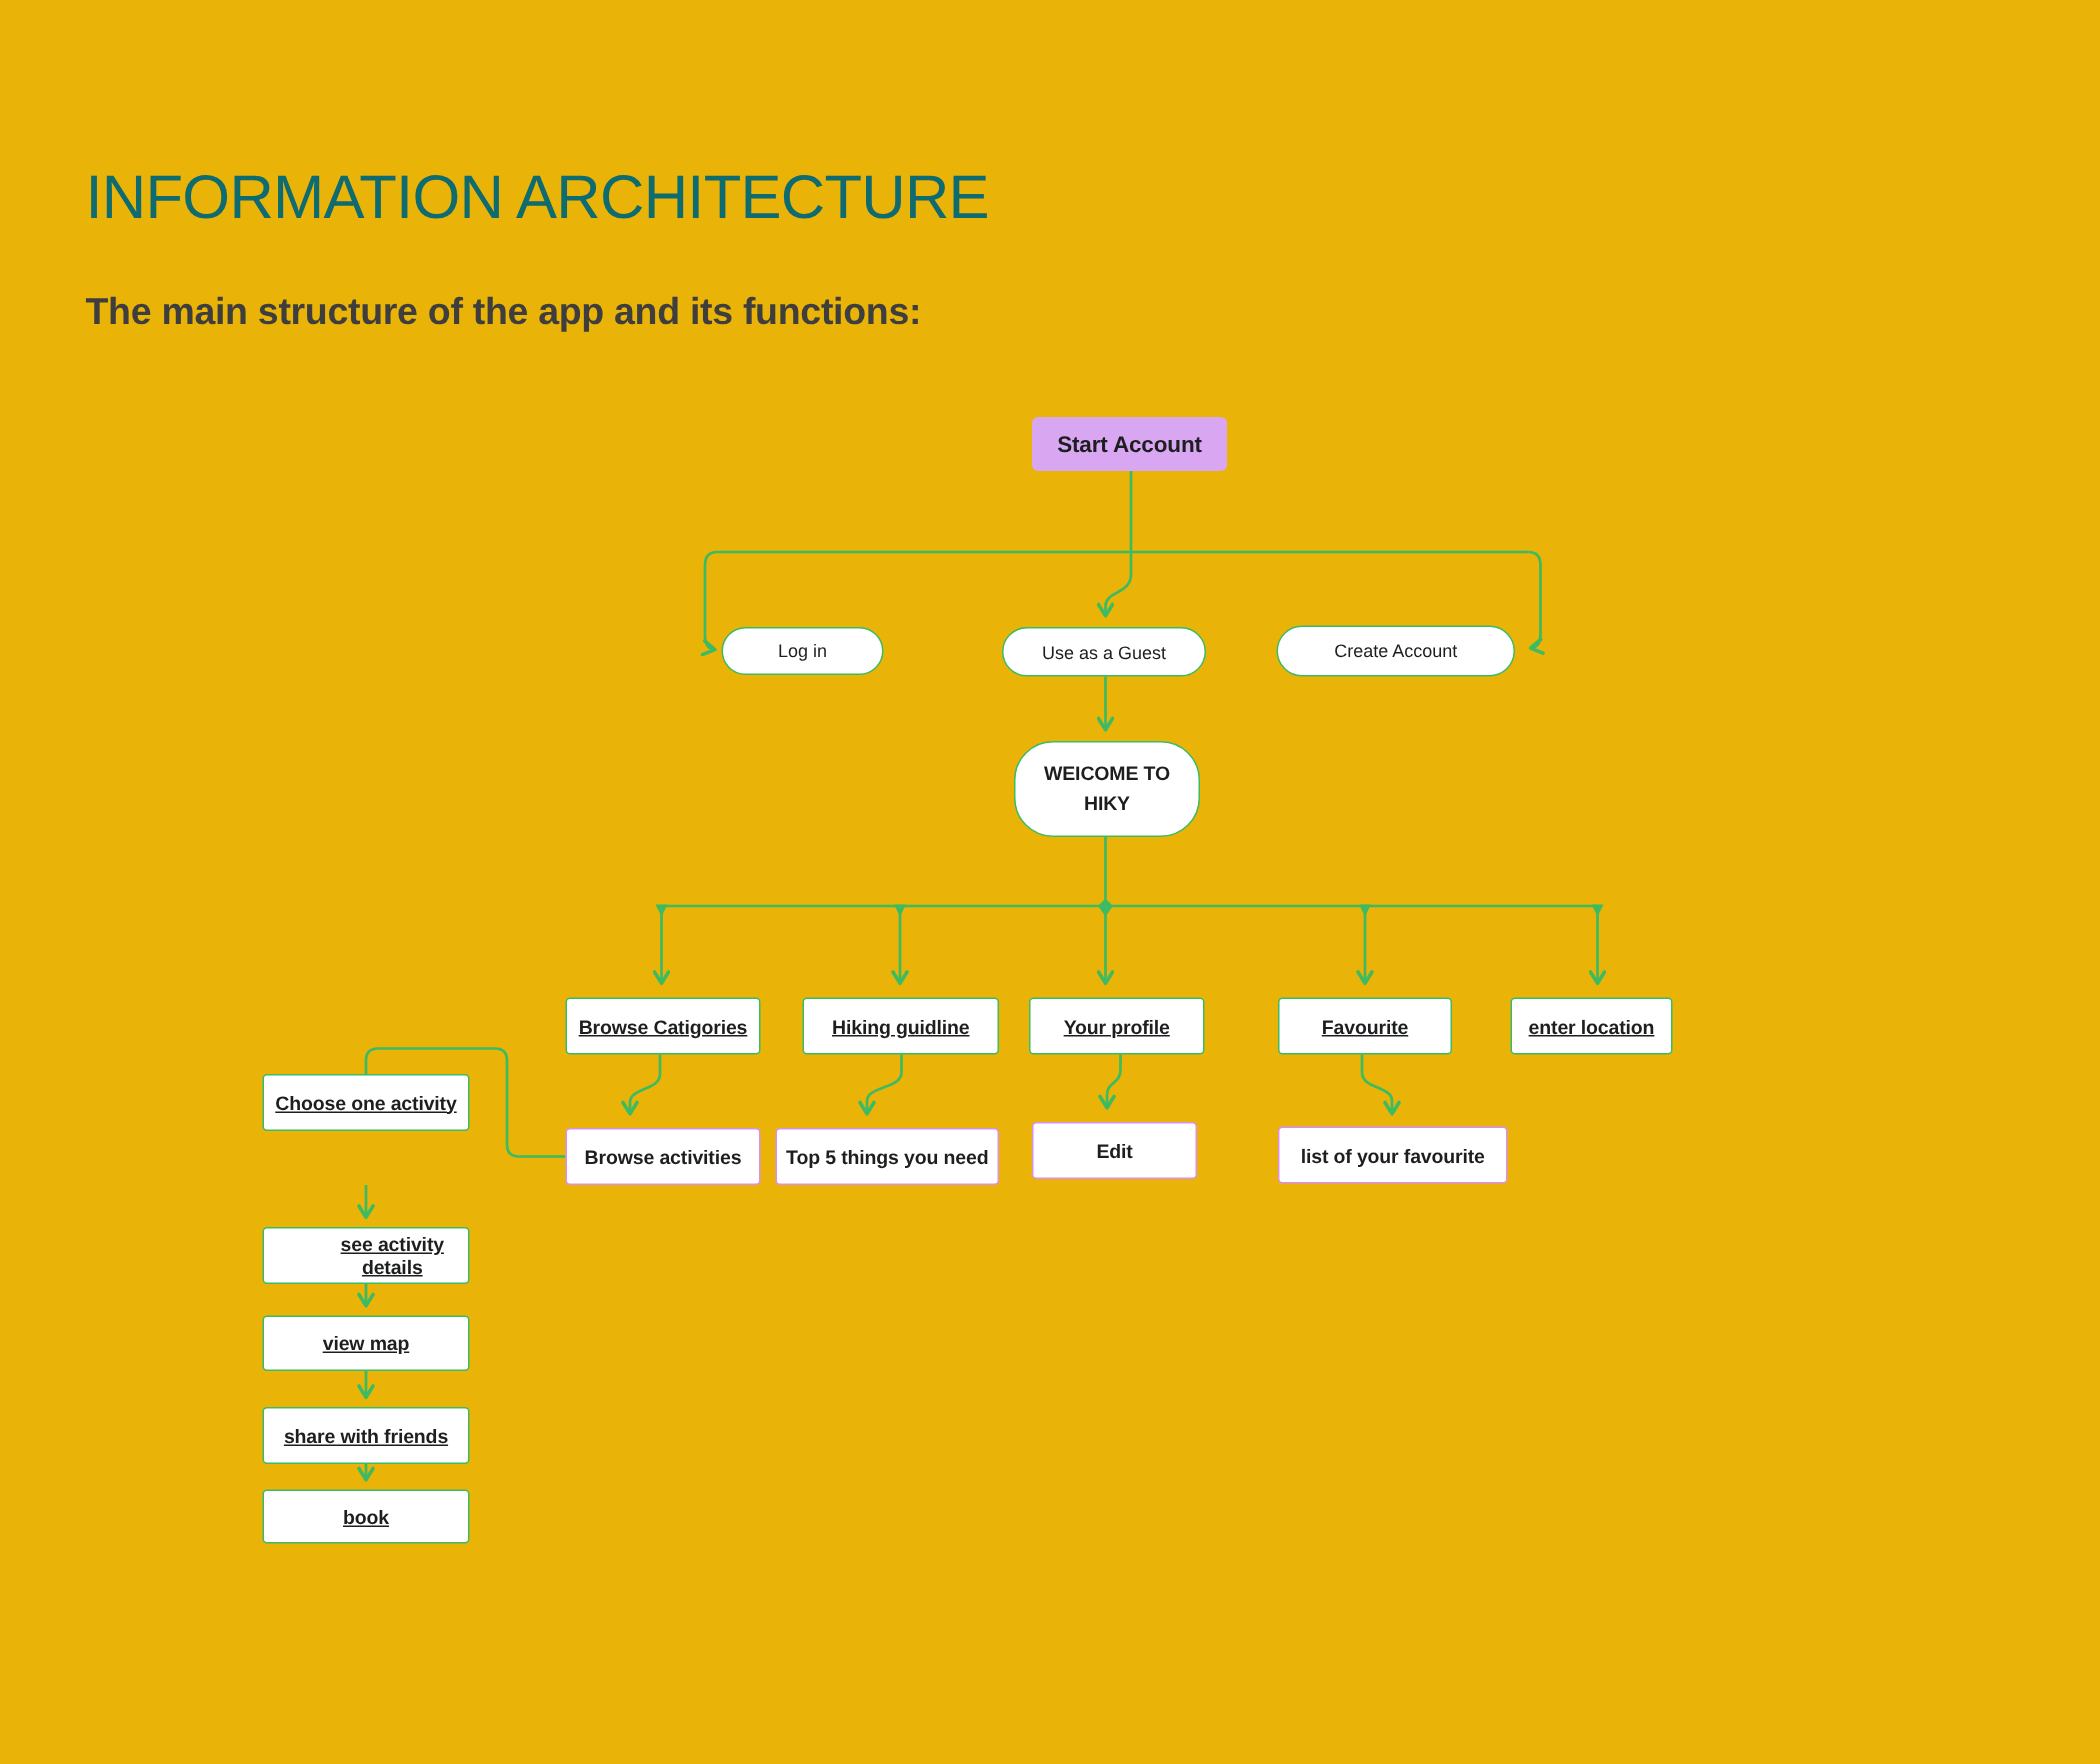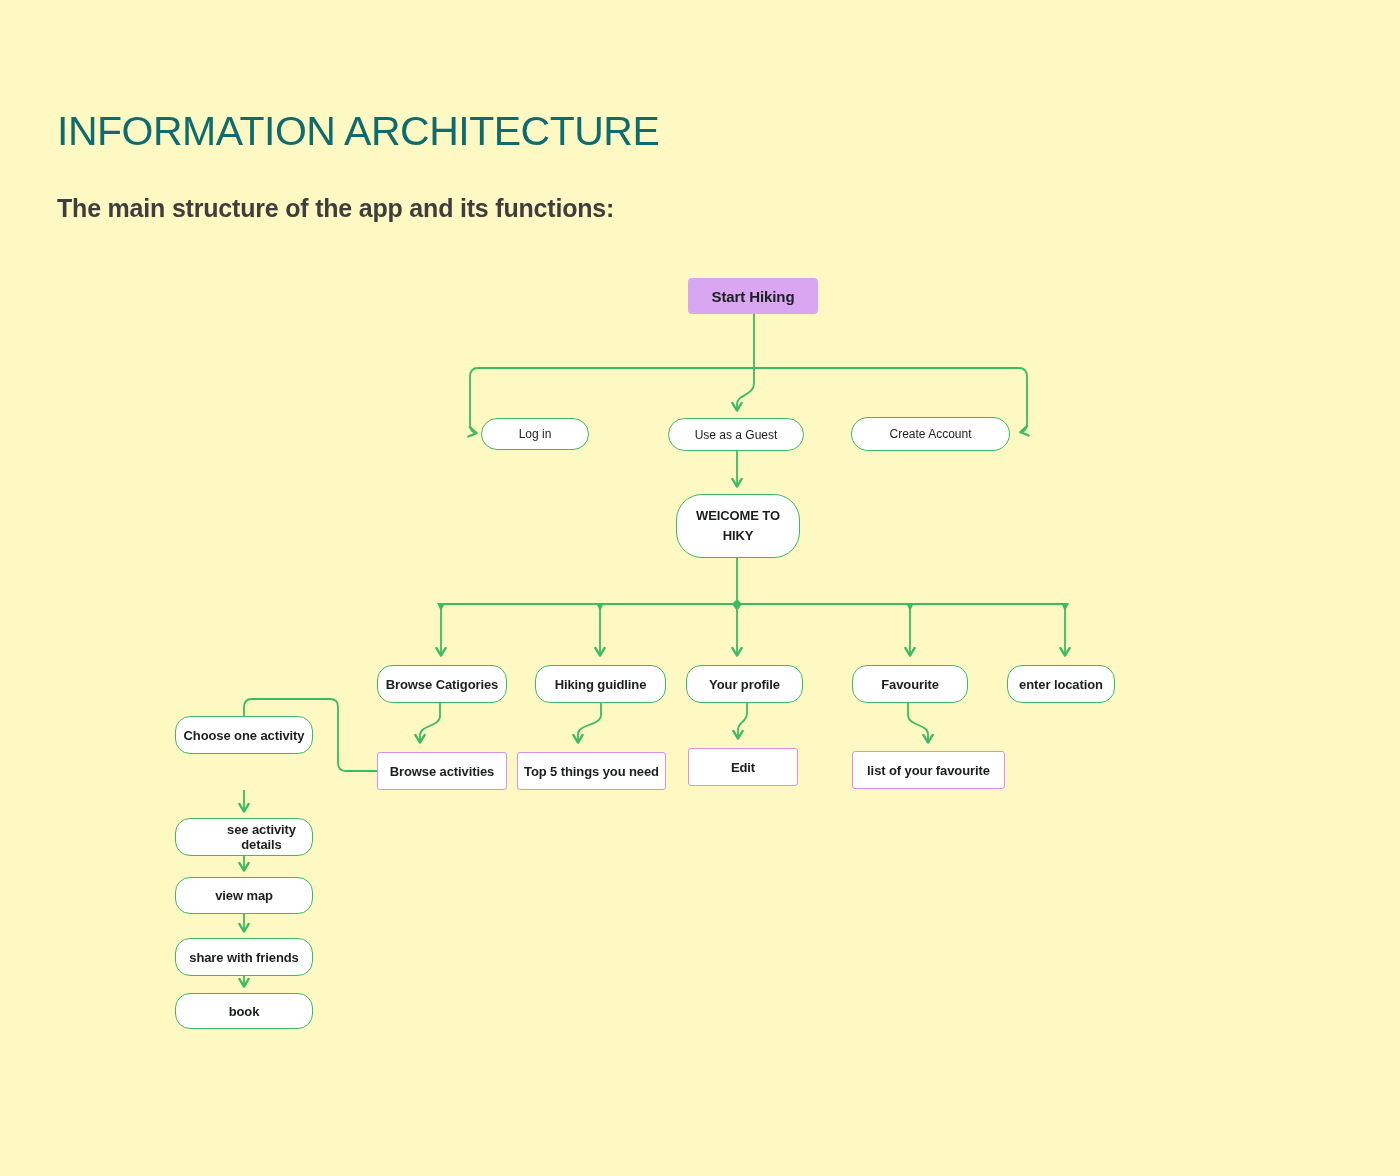--- a/index.html
+++ b/index.html
@@ -8,7 +8,7 @@
   }
   html,body{margin:0;padding:0;background:#fff;}
   #canvas{
-    position:relative;width:1400px;height:1176px;background:#fef9c3;
+    position:relative;width:1400px;height:1176px;background:#eab308;
     font-family:"Liberation Sans",sans-serif;overflow:hidden;
   }
   .page-title{

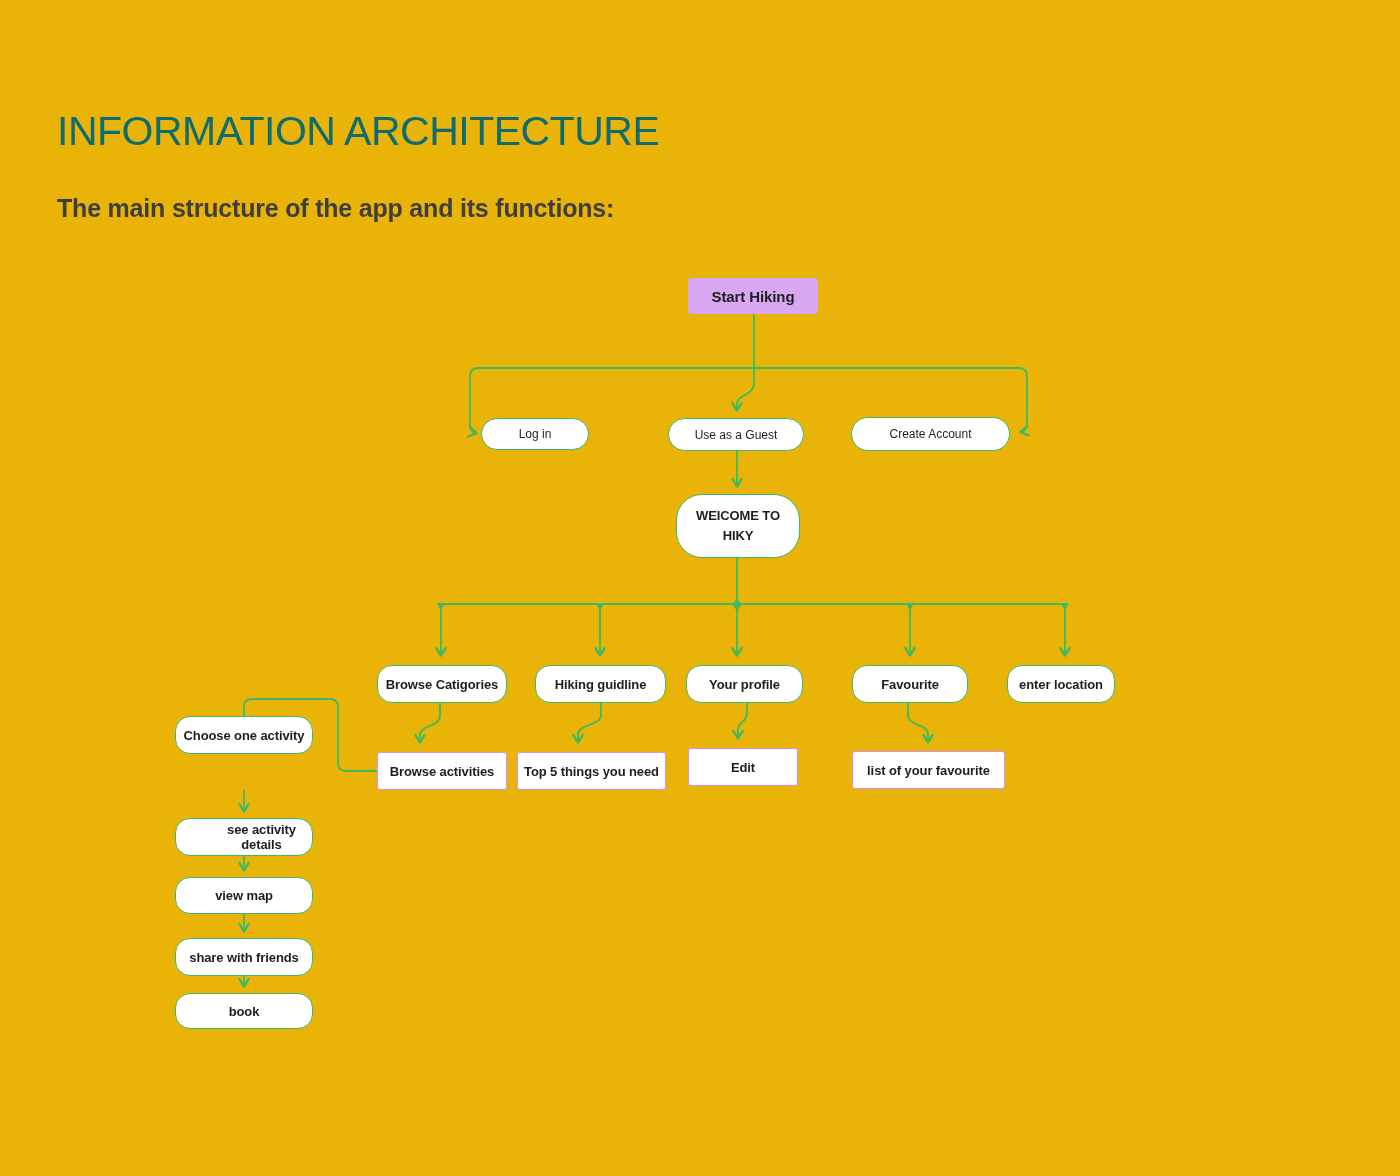--- a/index.html
+++ b/index.html
@@ -85,7 +85,7 @@
     <path class="edge" d="M244,976 V986" marker-end="url(#arw)"></path>
   </svg>
 
-  <div class="node start" style="left:688px;top:278px;width:130px;height:36px;">Start Hiking</div>
+  <div class="node start" style="left:688px;top:278px;width:130px;height:36px;">Start Account</div>
 
   <div class="node pill" style="left:481px;top:418px;width:108px;height:32px;">Log in</div>
 

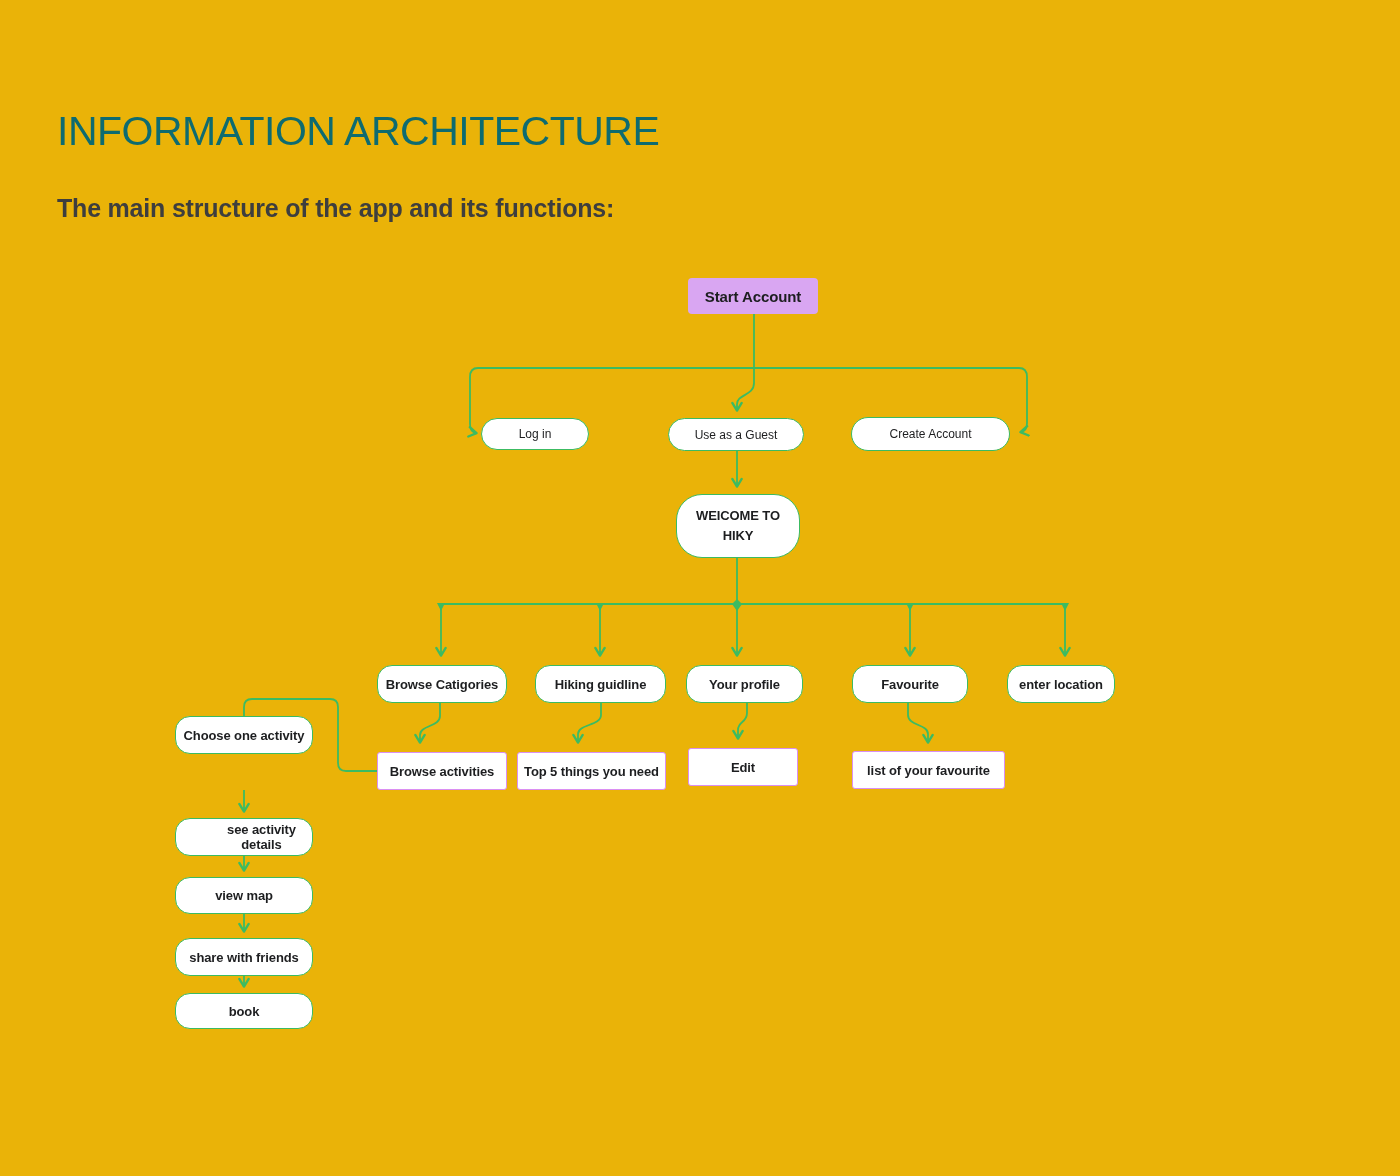--- a/index.html
+++ b/index.html
@@ -28,7 +28,7 @@
     text-align:center;background:#fff;color:var(--node-text);
     font-weight:700;font-size:13px;letter-spacing:-.1px;box-sizing:border-box;
   }
-  .green-rect{border:1.6px solid var(--green);border-radius:15px;}
+  .green-rect{border:1.6px solid var(--green);border-radius:3px;text-decoration:underline;}
   .purple-rect{border:1.6px solid var(--purple-border);border-radius:3px;}
   .pill{border:1.6px solid var(--green);border-radius:17px;font-weight:400;font-size:12px;letter-spacing:0;}
   .start{background:var(--purple-fill);border:none;border-radius:4px;font-size:15px;}

